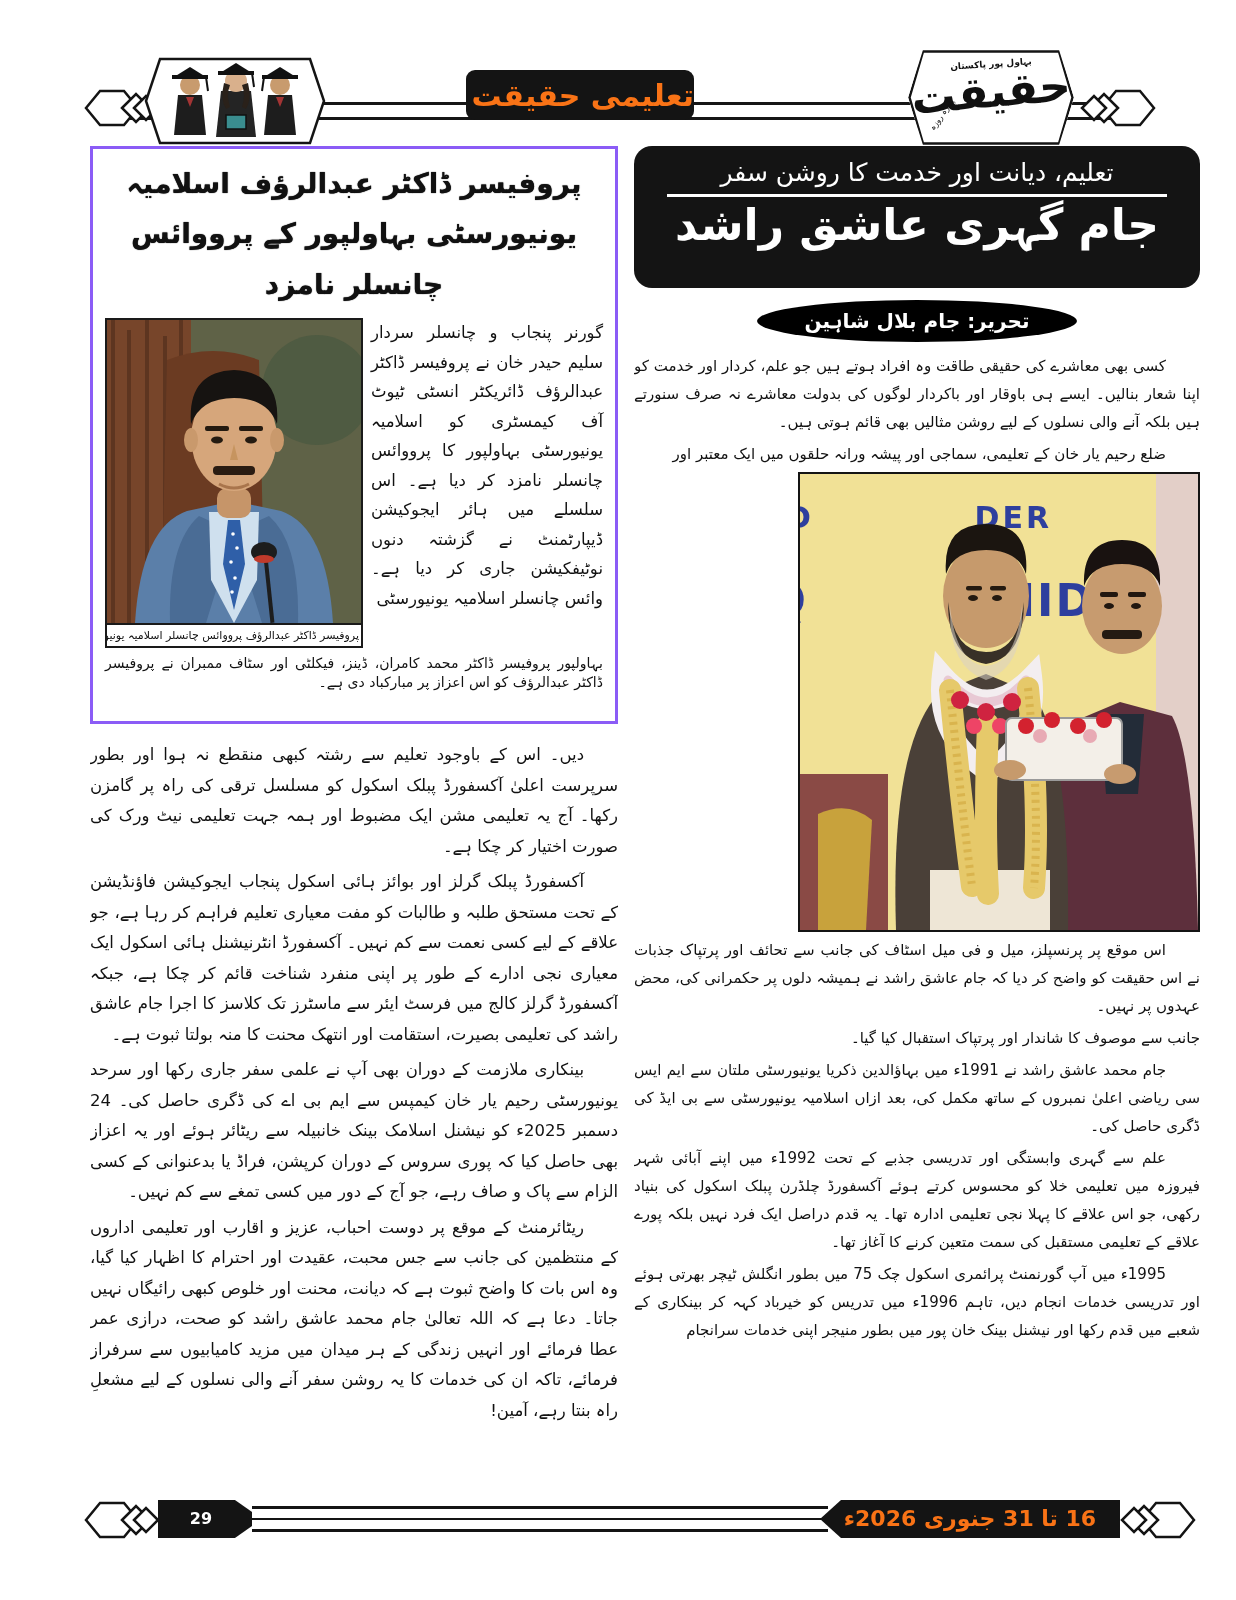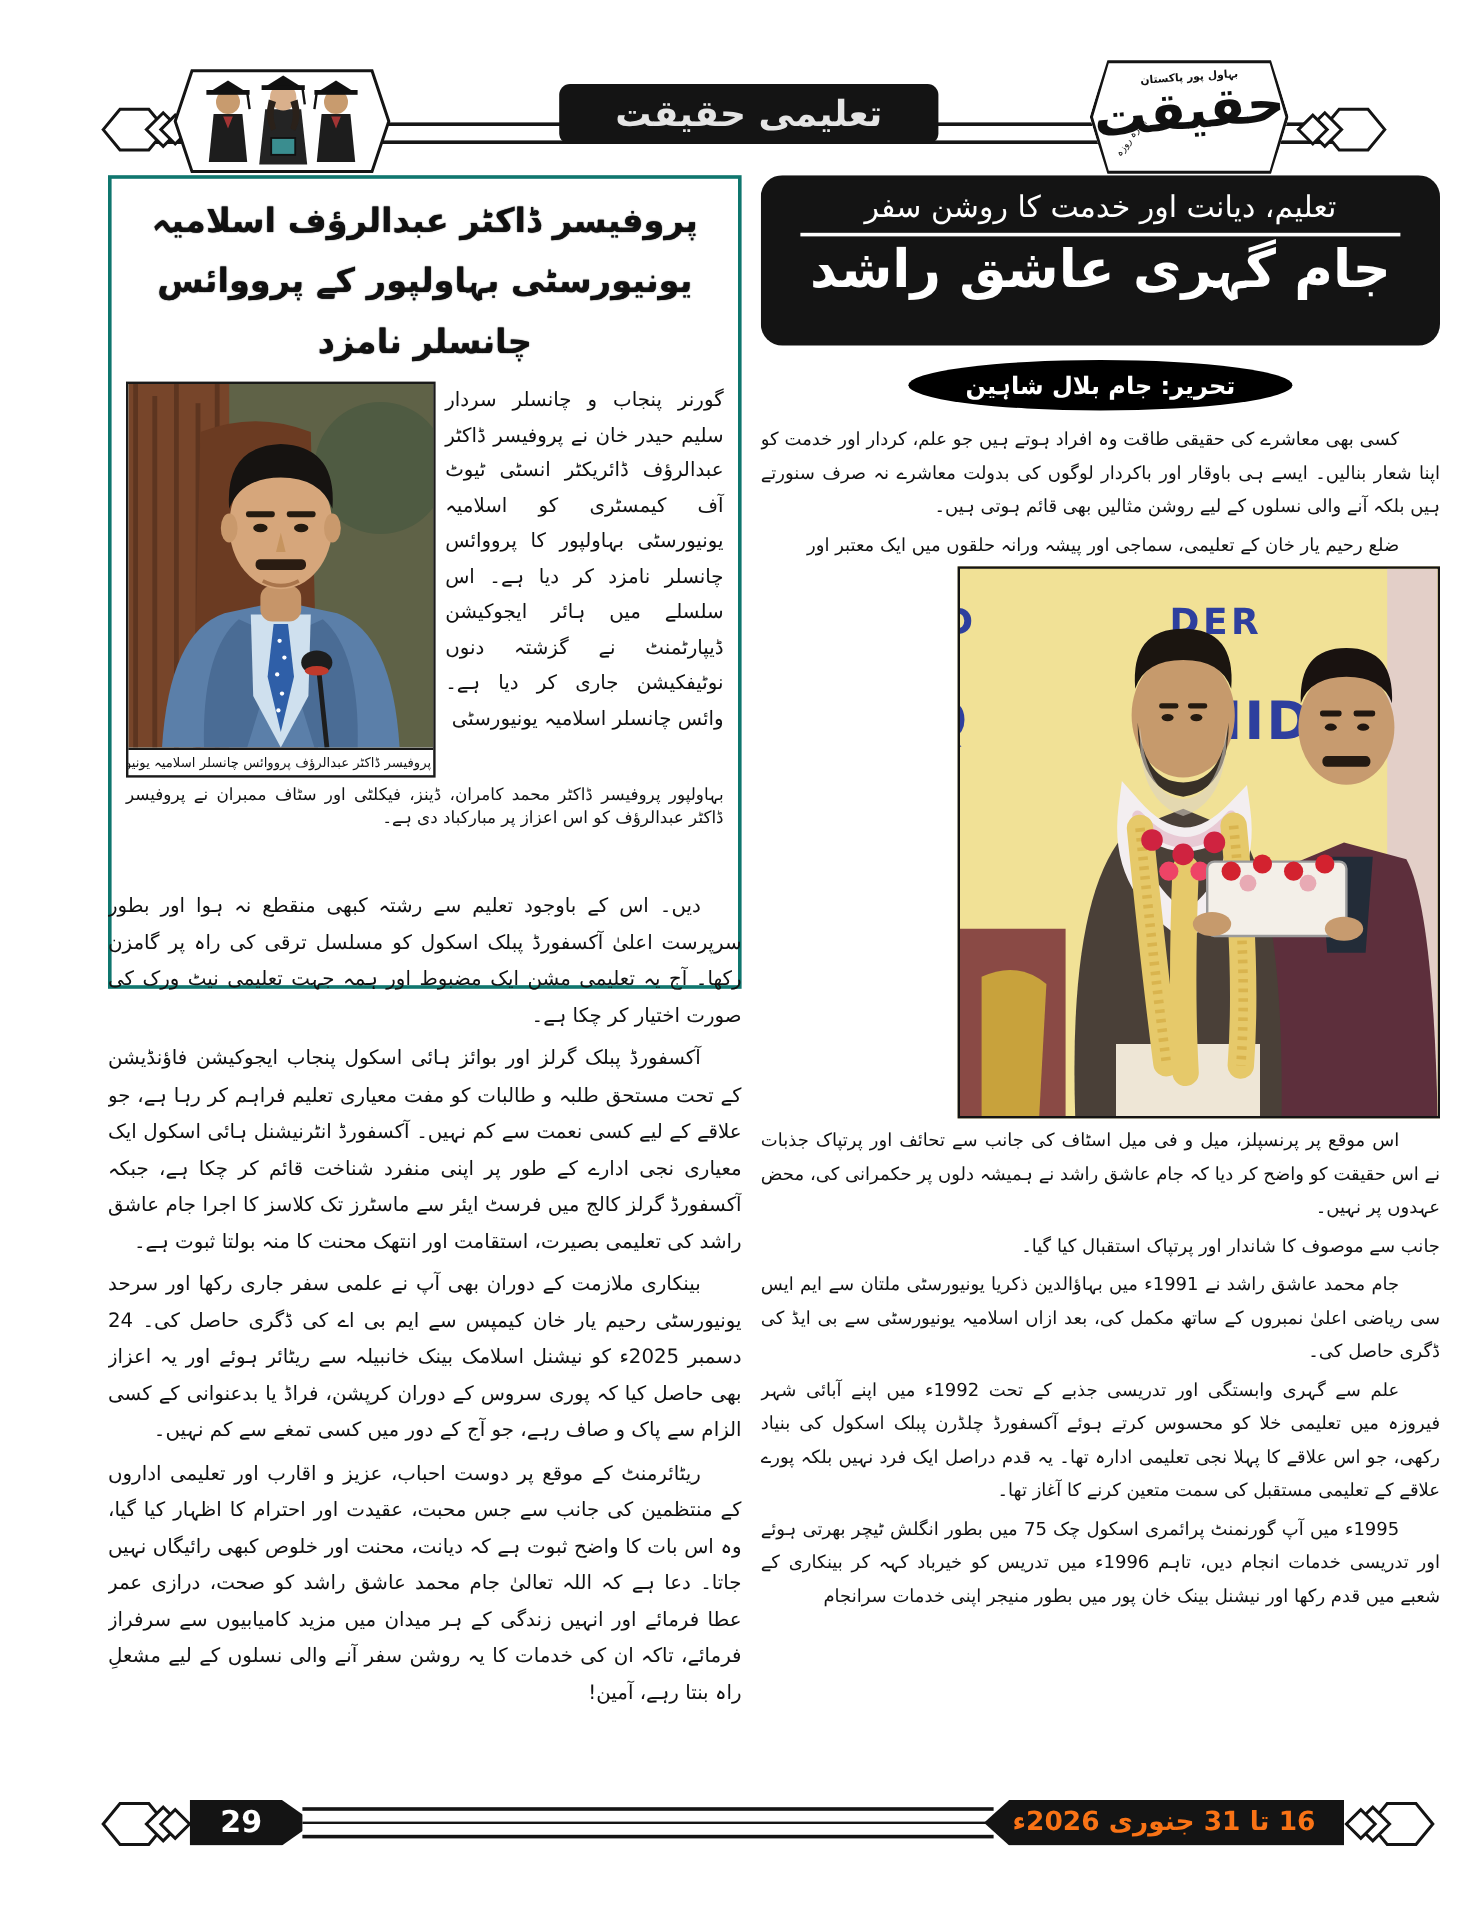--- a/index.html
+++ b/index.html
@@ -13,8 +13,8 @@
     border-top:3px solid #161616;border-bottom:3px solid #161616;}
   .decor{width:76px;height:44px;}
   .grads-hex{left:144px;top:57px;width:182px;height:88px;}
-  .section-box{left:466px;top:70px;width:316px;height:50px;background:#141414;border-radius:9px;
-    color:#e5e5e5;font-weight:bold;font-size:30px;text-align:center;line-height:52px;direction:rtl;}
+  .section-box{left:466px;top:70px;width:228px;height:50px;background:#141414;border-radius:9px;
+    color:#f97316;font-weight:bold;font-size:30px;text-align:right;line-height:52px;direction:rtl;}
   .masthead{left:908px;top:50px;width:166px;height:95px;background:#fff;
     clip-path:polygon(9% 0,91% 0,100% 50%,91% 100%,9% 100%,0 50%);}
   .masthead-inner{position:absolute;inset:0;direction:rtl;text-align:center;}

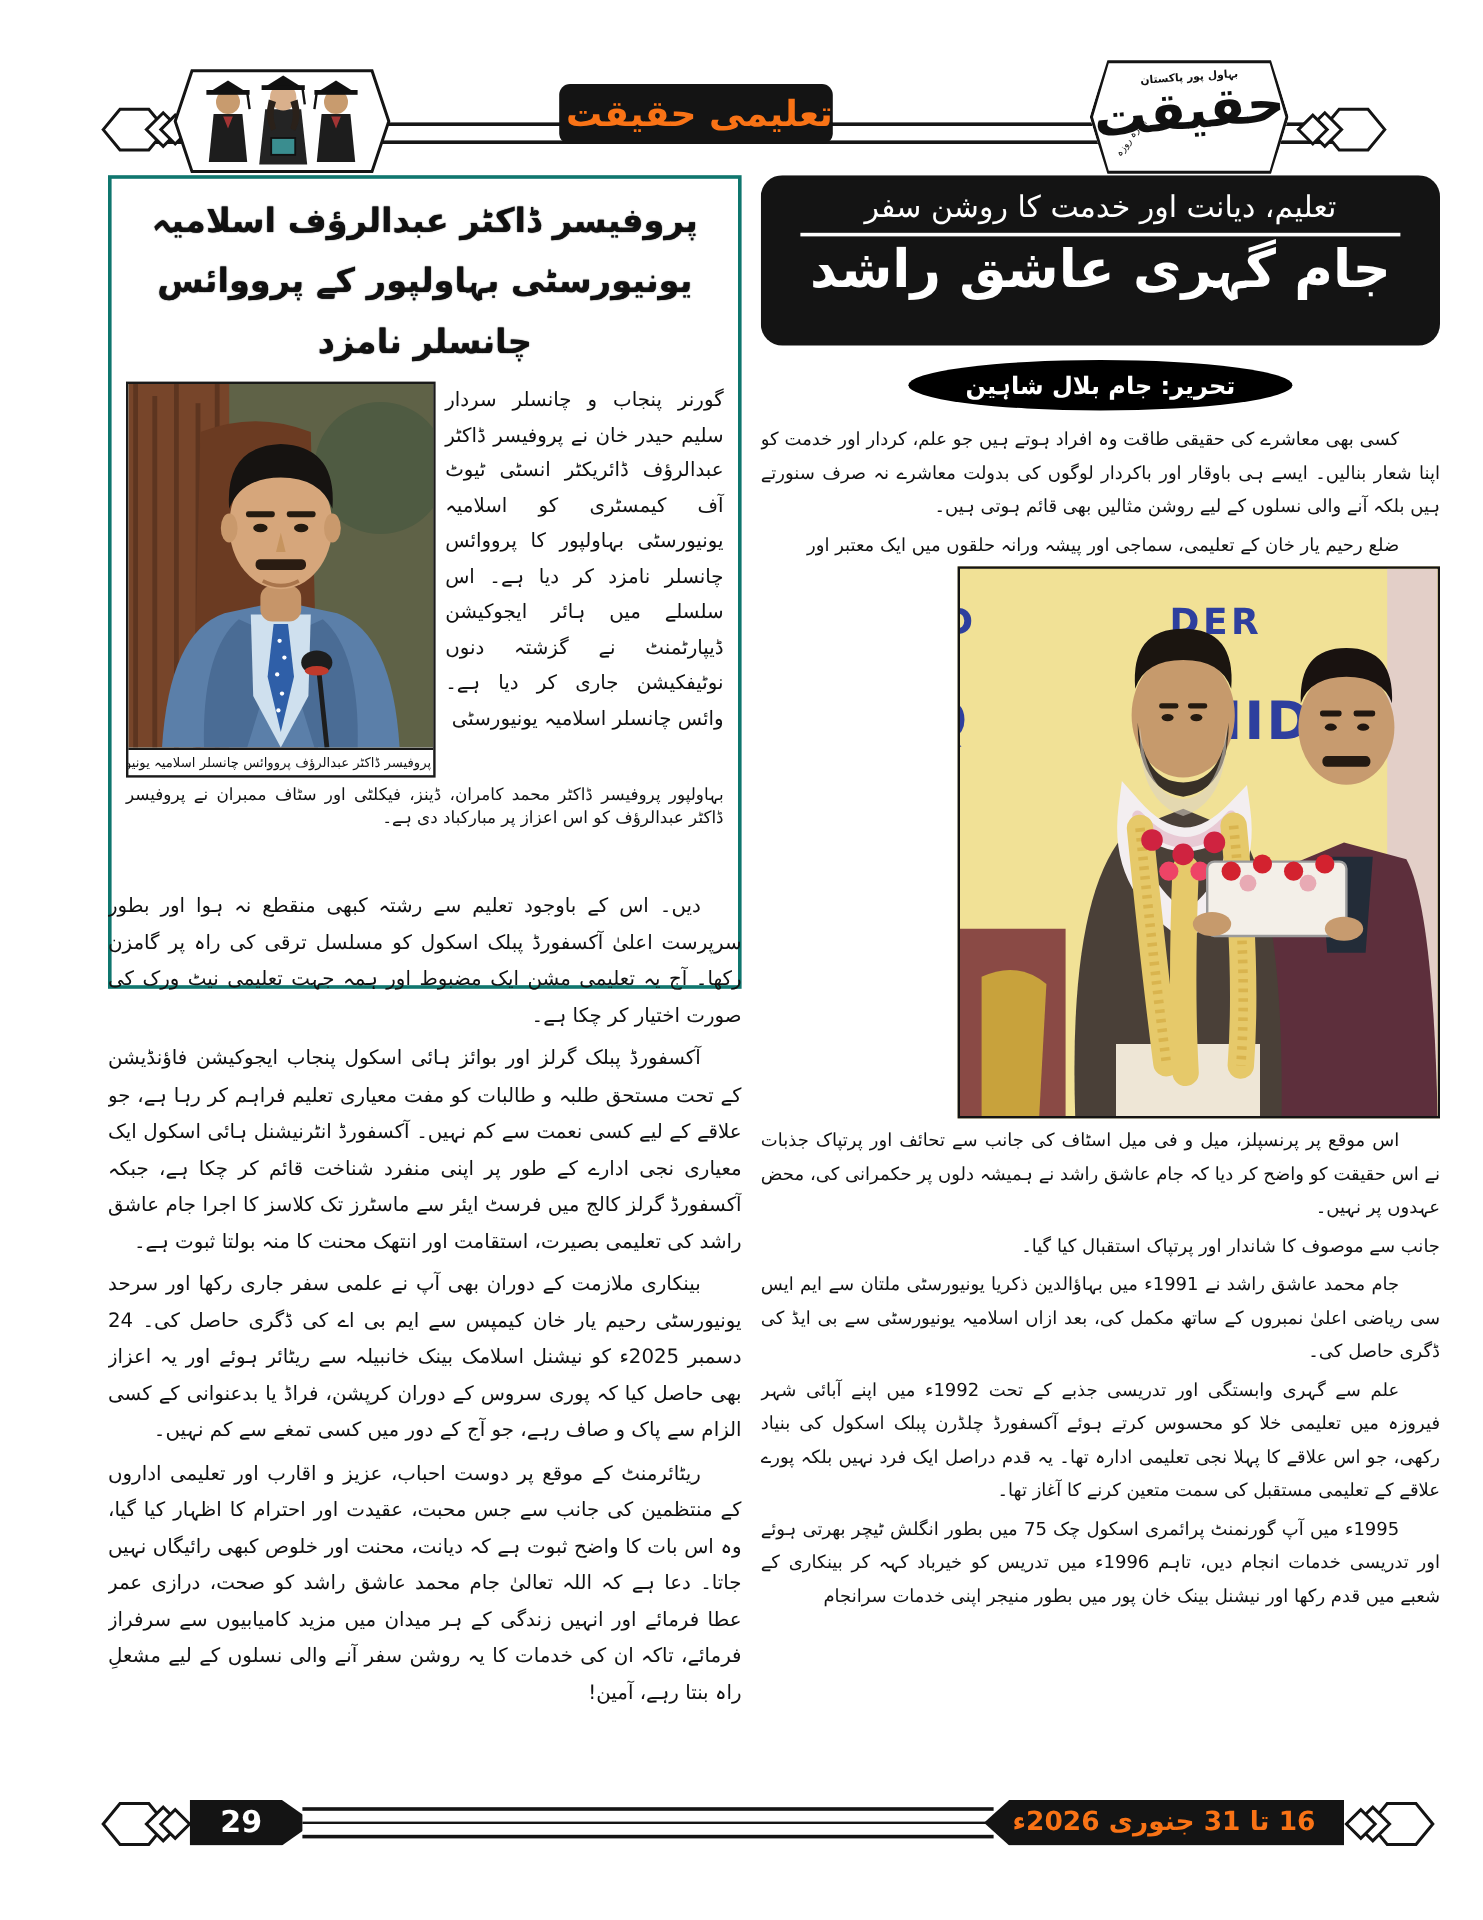--- a/index.html
+++ b/index.html
@@ -23,7 +23,7 @@
   .masthead-title{font-size:44px;font-weight:bold;line-height:1.05;transform:rotate(-5deg);letter-spacing:1px;}
   .masthead-side{position:absolute;left:16px;bottom:26px;font-size:8px;transform:rotate(-55deg);}
   
-  .left-box{left:90px;top:146px;width:528px;height:678px;border:3px solid #0f766e;background:#fff;box-sizing:border-box;}
+  .left-box{left:90px;top:146px;width:528px;height:578px;border:3px solid #8b5cf6;background:#fff;box-sizing:border-box;}
   .lb-headline{padding:10px 10px 0;font-size:28px;font-weight:bold;text-align:center;direction:rtl;line-height:1.8;
     text-shadow:0 0 1px #000;}
   .lb-media{display:flex;direction:rtl;padding:8px 12px 0;gap:8px;}

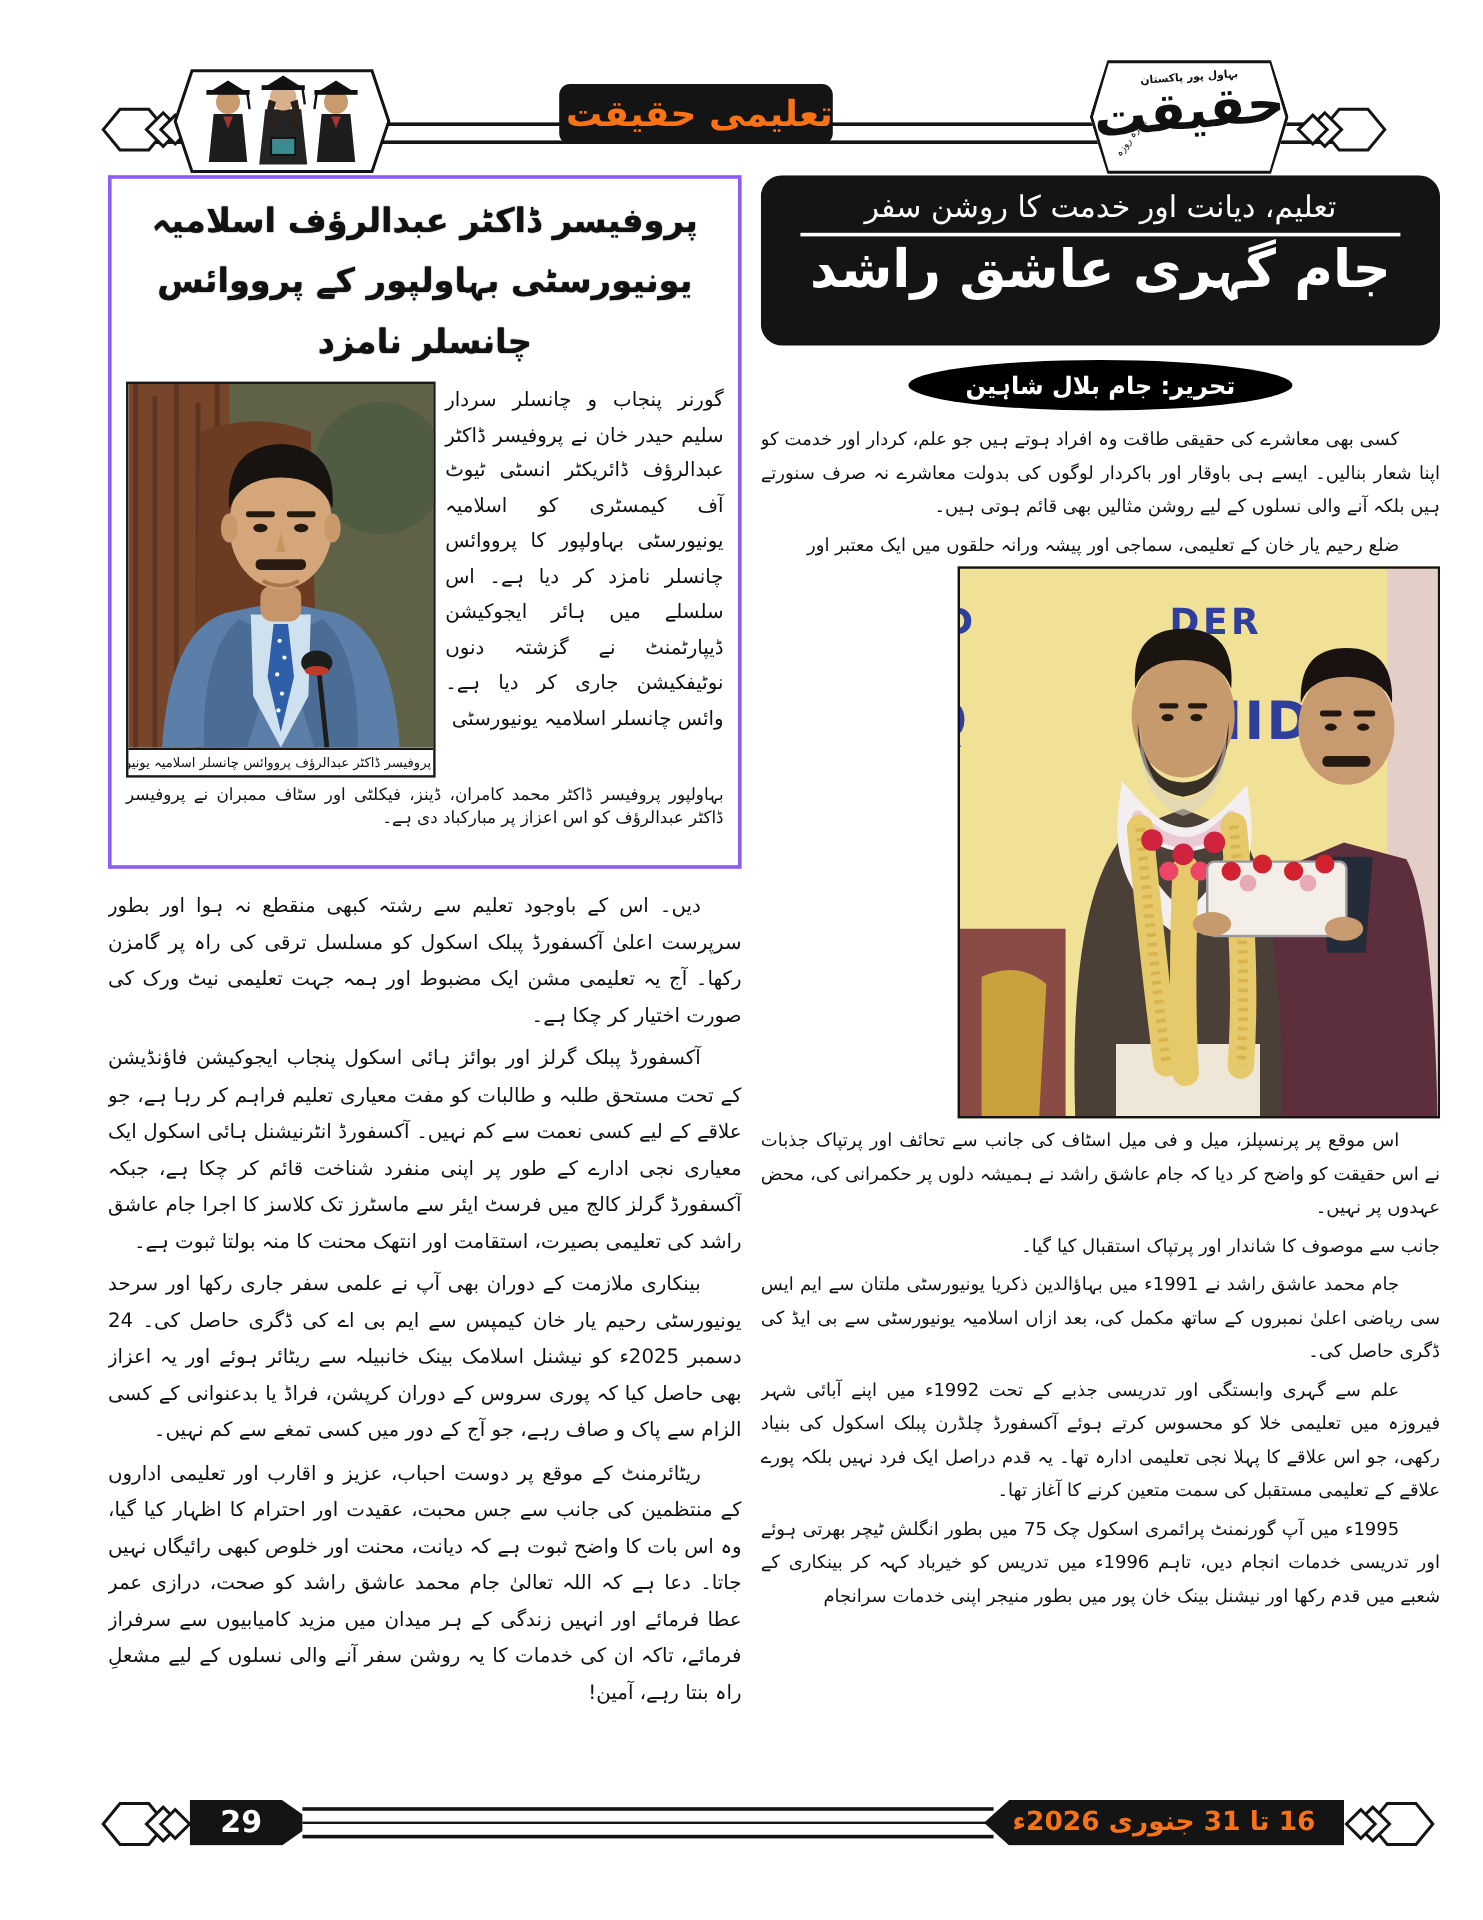--- a/index.html
+++ b/index.html
@@ -53,7 +53,7 @@
   
   .pagenum{left:158px;top:1500px;width:104px;height:38px;background:#141414;color:#fff;
     clip-path:polygon(0 0,74% 0,100% 50%,74% 100%,0 100%);
-    font-size:25px;font-weight:bold;text-align:center;line-height:38px;padding-right:18px;box-sizing:border-box;}
+    font-size:16px;font-weight:bold;text-align:center;line-height:38px;padding-right:18px;box-sizing:border-box;}
   .band{left:252px;top:1506px;width:576px;height:26px;box-sizing:border-box;
     border-top:3px solid #141414;border-bottom:3px solid #141414;
     background:linear-gradient(#141414,#141414) center/100% 2px no-repeat #fff;}

